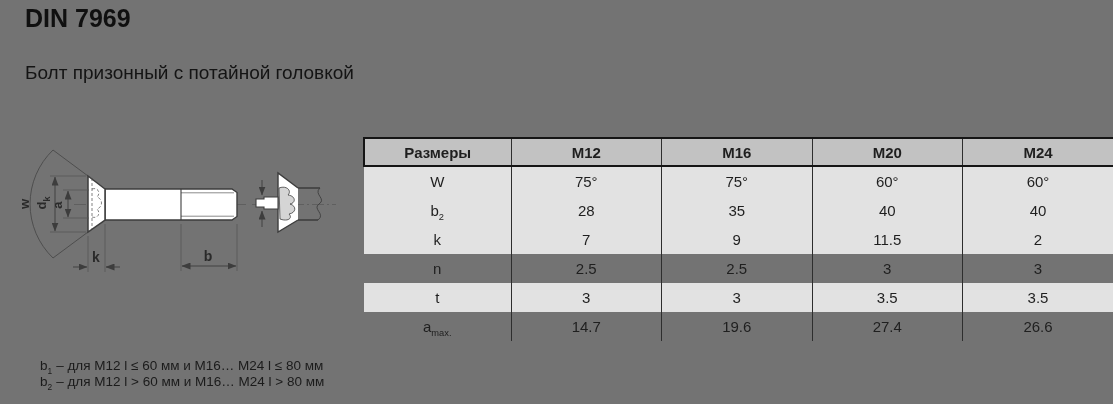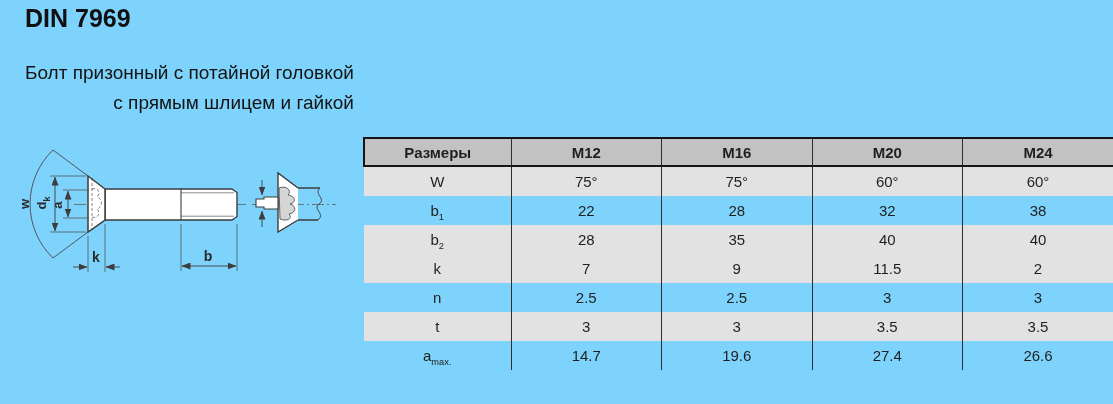--- a/index.html
+++ b/index.html
@@ -4,7 +4,7 @@
 <style>
   html,body { margin:0; padding:0; background:#ffffff; }
   .page {
-    position:relative; width:1113px; height:404px; background:#7dd3fc;
+    position:relative; width:1113px; height:404px; background:#737373;
     font-family:"Liberation Sans", sans-serif; color:var(--text,#1c1c1c);
     overflow:hidden;
   }

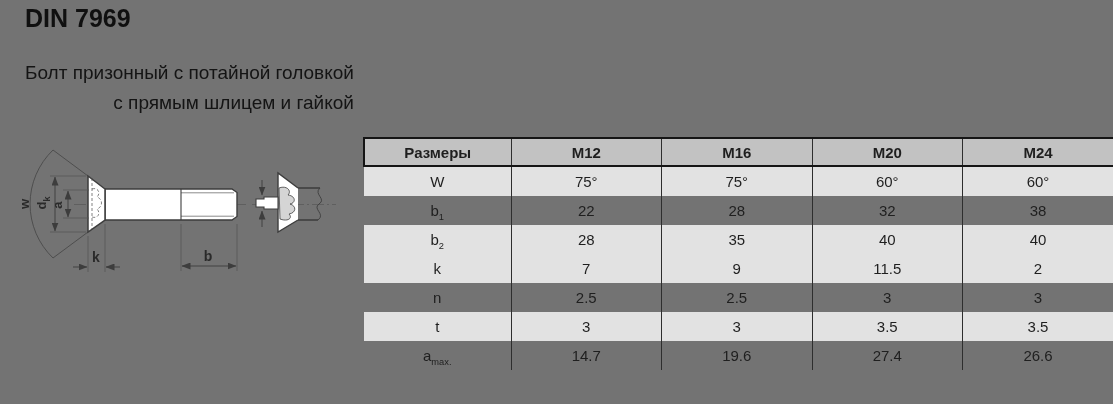--- a/index.html
+++ b/index.html
@@ -56,7 +56,6 @@
 
   <div class="subtitle">
     <div>Болт призонный с потайной головкой</div>
-    <div>с прямым шлицем и гайкой</div>
   </div>
 
   <svg class="drawing" width="334" height="142" viewBox="16 140 334 142">

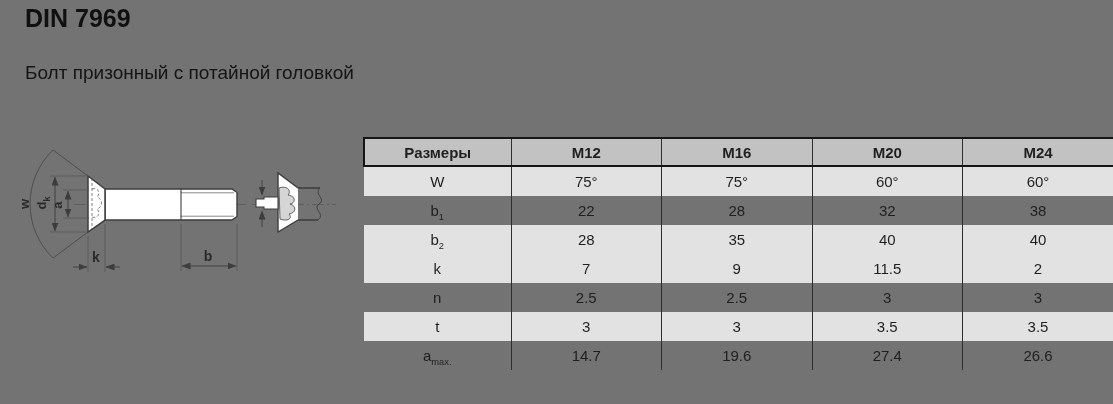--- a/index.html
+++ b/index.html
@@ -154,13 +154,6 @@
           <td>60°</td>
           <td>60°</td>
         </tr>
-        <tr>
-          <th><span>b</span><sub>1</sub></th>
-          <td>22</td>
-          <td>28</td>
-          <td>32</td>
-          <td>38</td>
-        </tr>
         <tr class="shade">
           <th><span>b</span><sub>2</sub></th>
           <td>28</td>

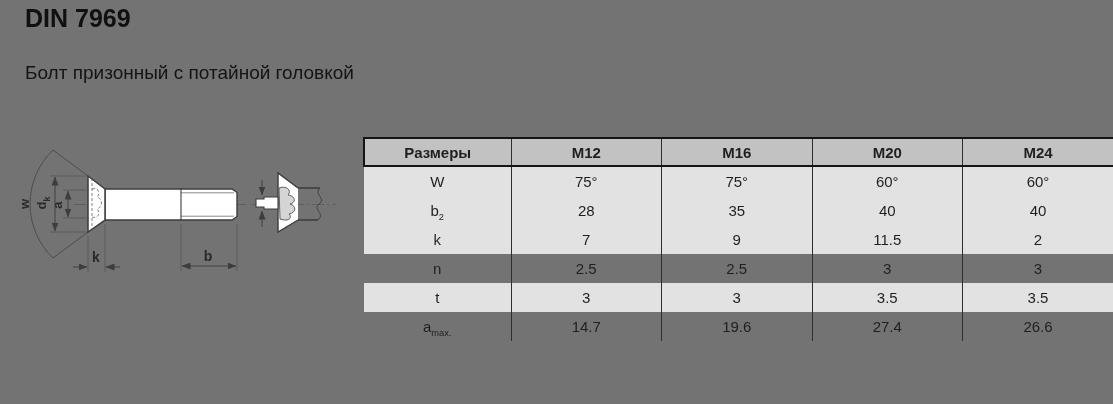--- a/index.html
+++ b/index.html
@@ -192,6 +192,10 @@
       </tbody>
   </table>
 
+  <div class="footnotes">
+      <div class="fn"><span>b</span><sub>1</sub><span class="tx">– для M12 l ≤ 60 мм и M16… M24 l ≤ 80 мм</span></div>
+      <div class="fn"><span>b</span><sub>2</sub><span class="tx">– для M12 l &gt; 60 мм и M16… M24 l &gt; 80 мм</span></div>
+    </div>
 
 </div>
 

